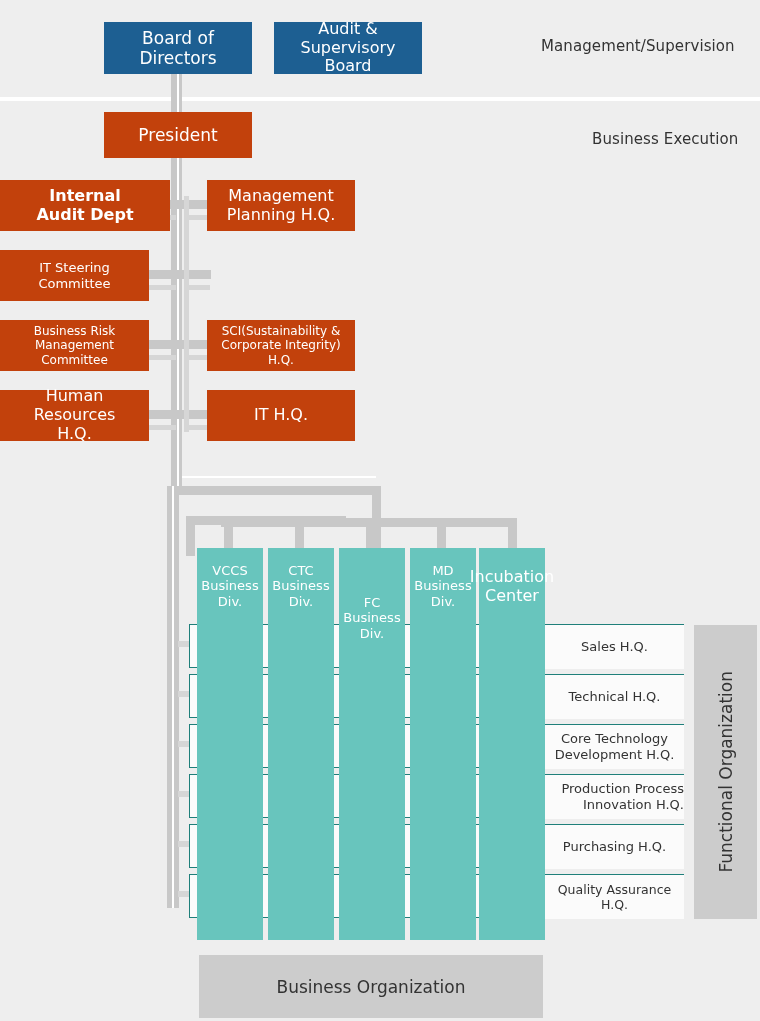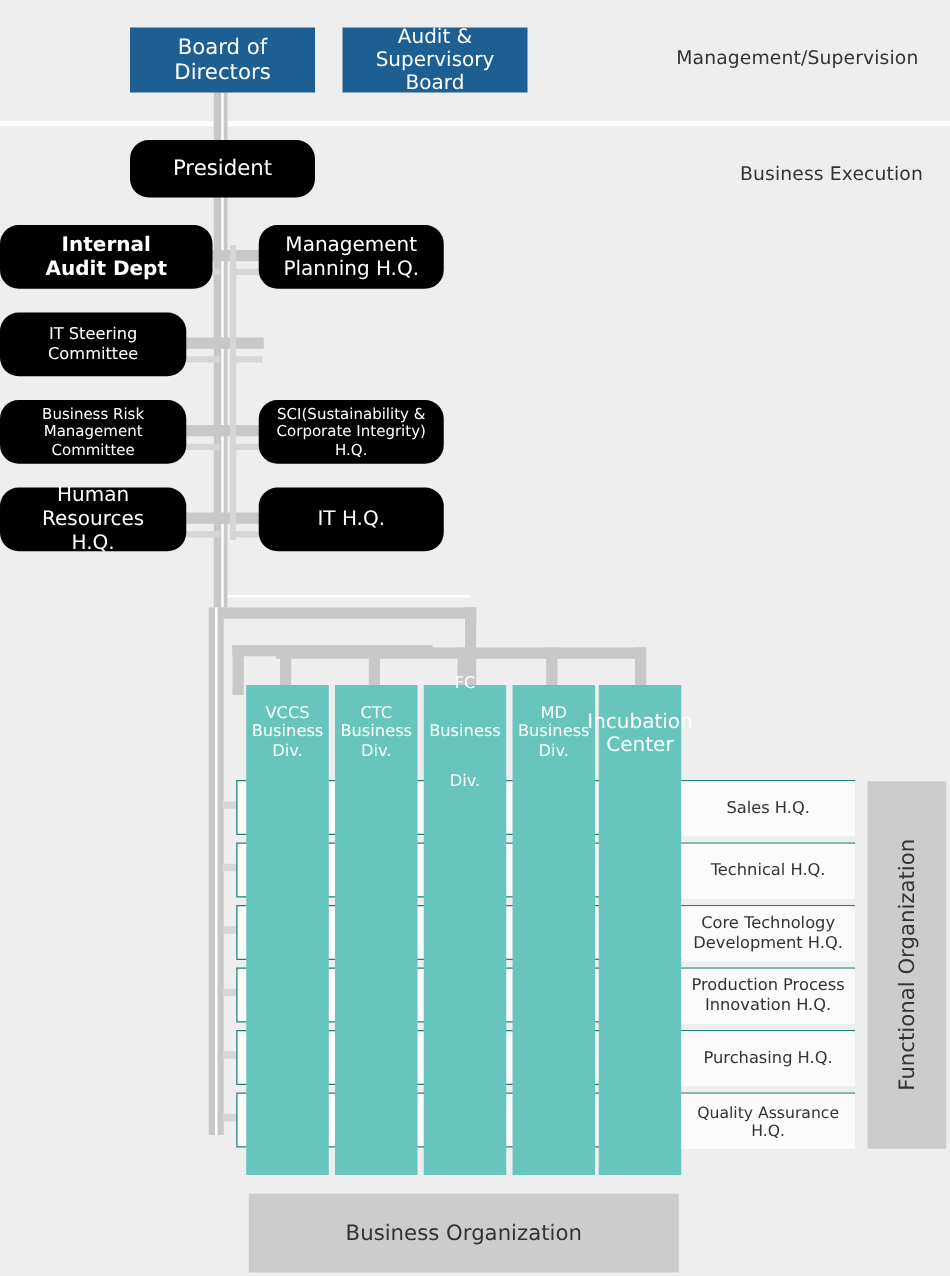--- a/index.html
+++ b/index.html
@@ -45,7 +45,7 @@
     padding:2px 4px;
   }
   .box.navy{background:#1d5f92;}
-  .box.blue{background:#000000;border-radius:15px;}
+  .box.blue{background:#c2410c;}
 
   .fs17{font-size:17px;}
   .fs16{font-size:16px;}

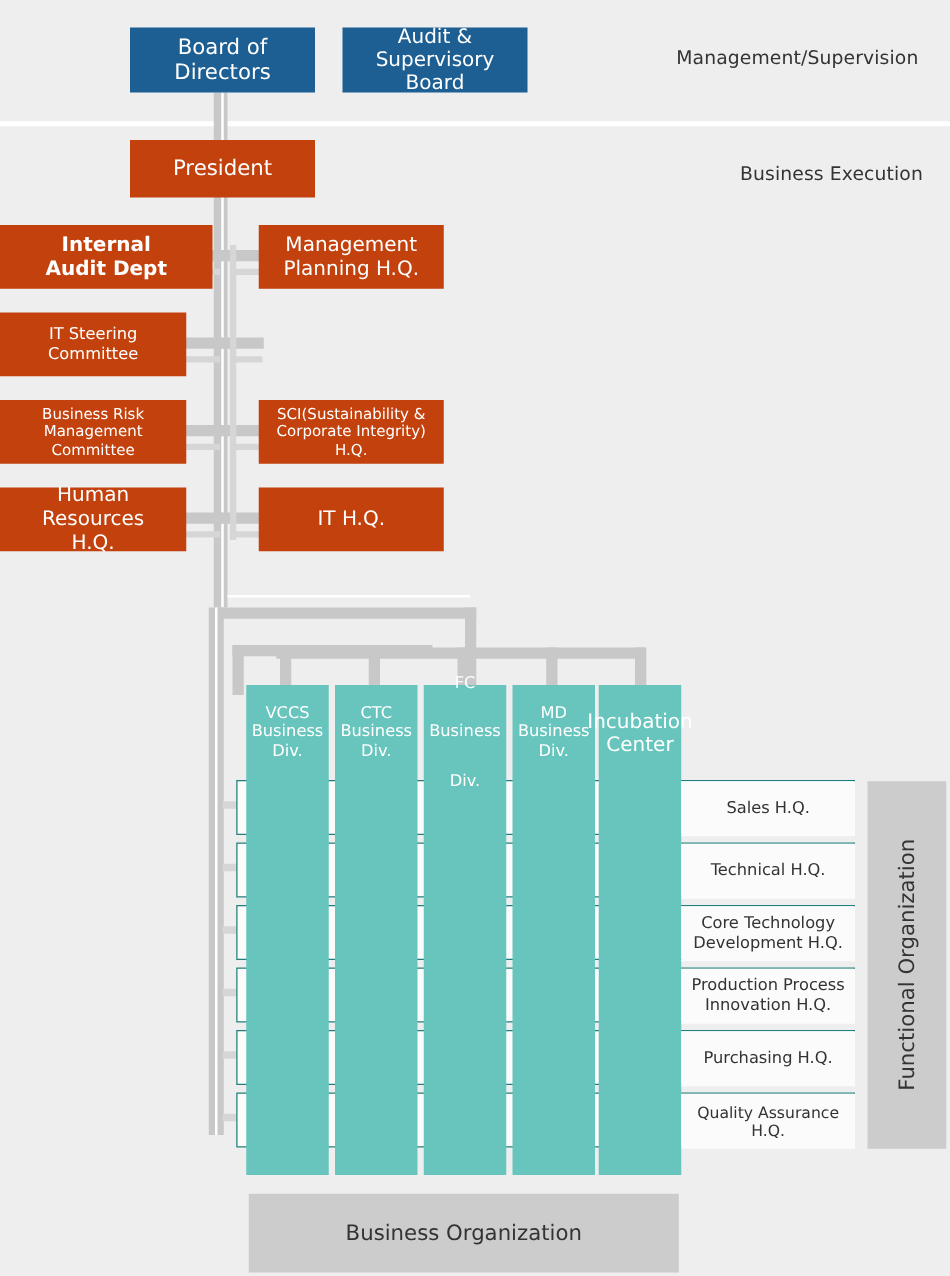--- a/index.html
+++ b/index.html
@@ -192,7 +192,7 @@
     <span>Business</span>
     <span>Div.</span>
   </div>
-  <div class="col-head" style="left:339px;top:555px;height:62px;flex-direction:column;gap:24px;">
+  <div class="col-head" style="left:339px;top:587px;height:62px;flex-direction:column;">
     <span>FC</span>
     <span>Business</span>
     <span>Div.</span>

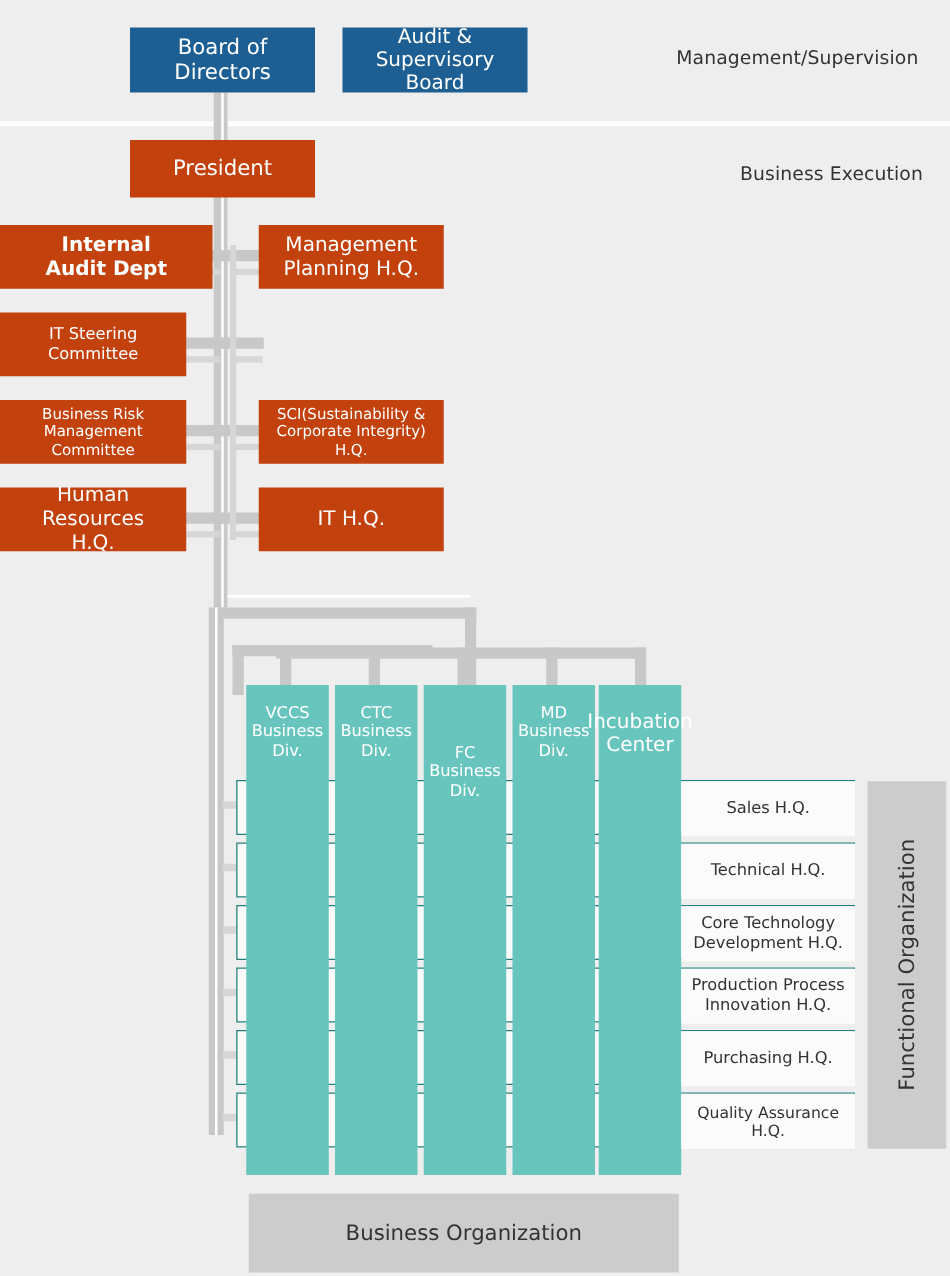--- a/index.html
+++ b/index.html
@@ -219,7 +219,7 @@
     <span>Core Technology</span>
     <span>Development H.Q.</span>
   </div>
-  <div class="hq-label" style="top:775px;flex-direction:column;">
+  <div class="hq-label" style="top:775px;flex-direction:column;align-items:flex-end;">
     <span>Production Process</span>
     <span>Innovation H.Q.</span>
   </div>

